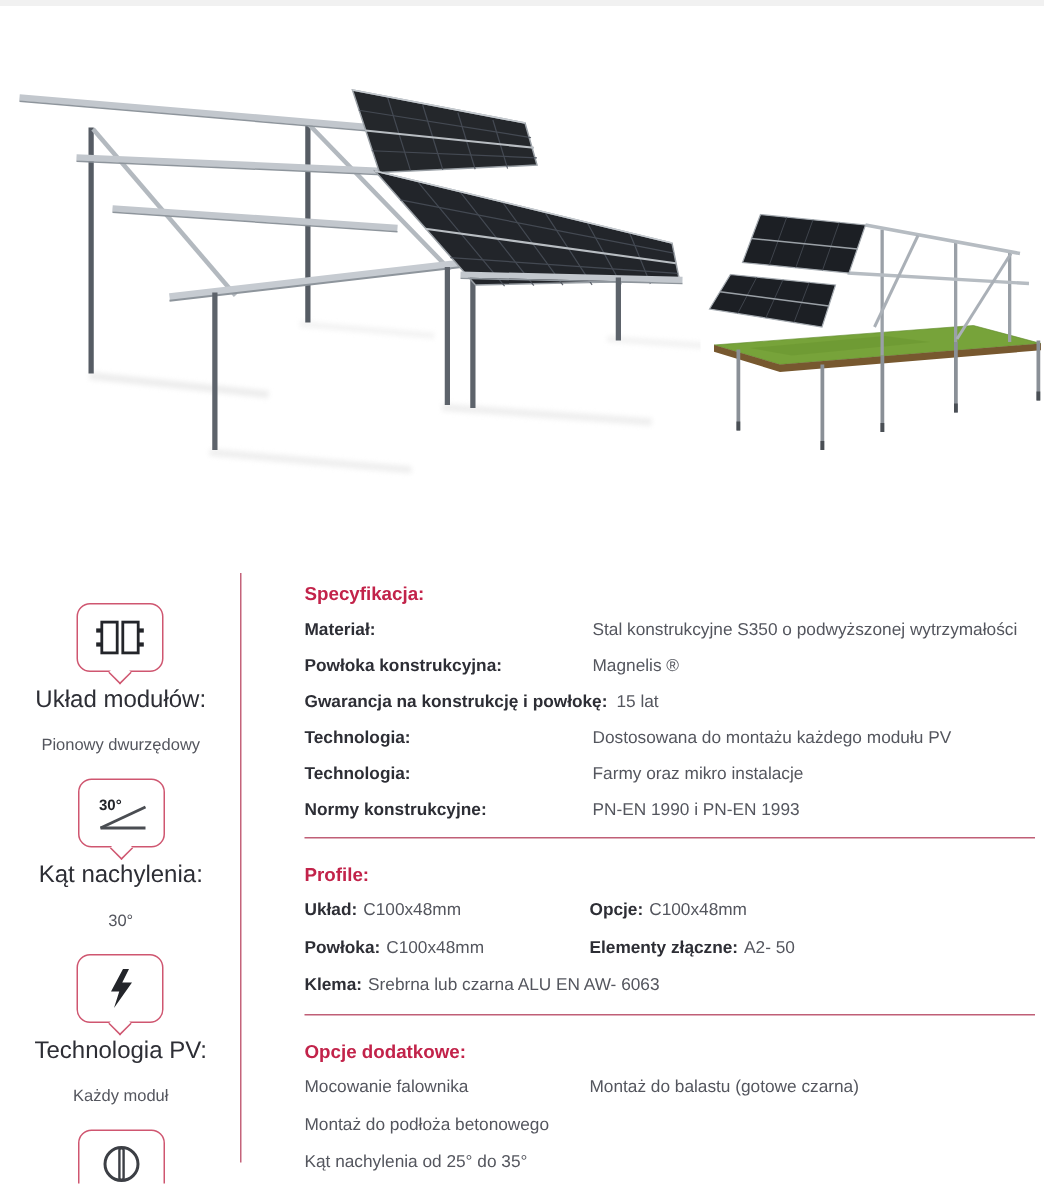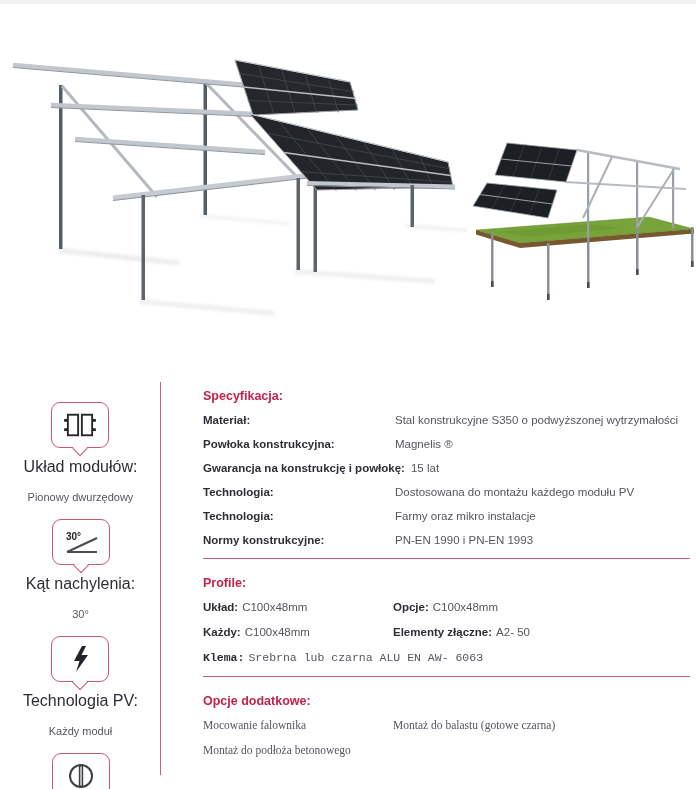--- a/index.html
+++ b/index.html
@@ -268,7 +268,7 @@
     </div>
     <div class="grid-row">
       <div class="cell">
-        <span class="b">Każdy:</span><span>C100x48mm</span>
+        <span class="b">Powłoka:</span><span>C100x48mm</span>
       </div>
       <div class="cell">
         <span class="b">Elementy złączne:</span><span>A2- 50</span>

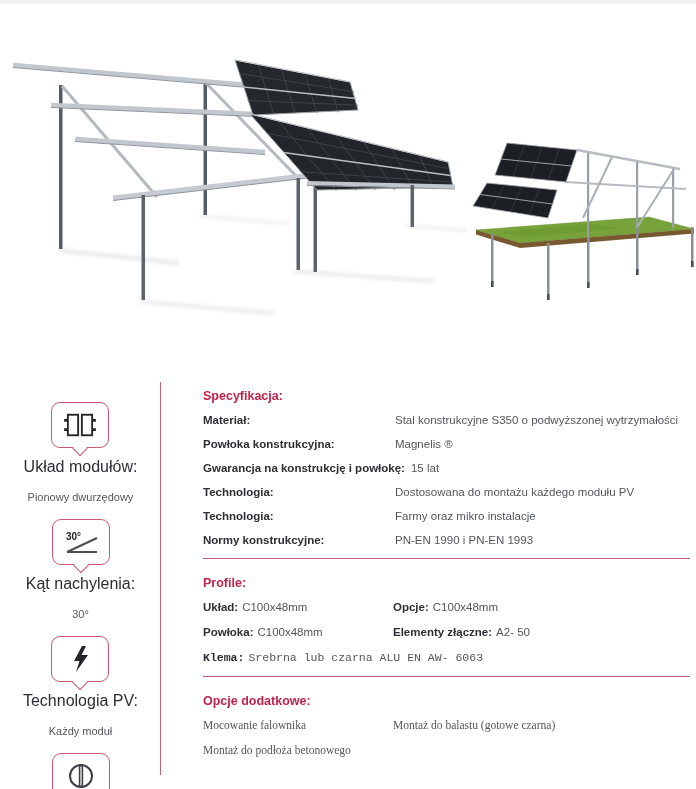--- a/index.html
+++ b/index.html
@@ -275,7 +275,7 @@
       </div>
     </div>
     <div class="grid-row">
-      <div class="cell" style="min-width:0;font-family:Liberation Mono, monospace;">
+      <div class="cell" style="min-width:0;">
         <span class="b">Klema:</span><span>Srebrna lub czarna ALU EN AW- 6063</span>
       </div>
     </div>

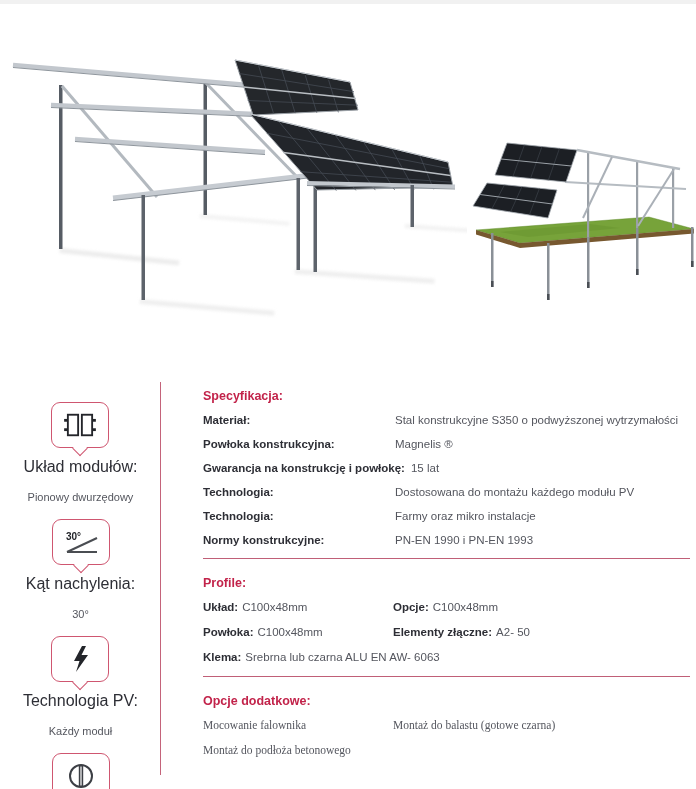--- a/index.html
+++ b/index.html
@@ -34,7 +34,7 @@
   .grid-row{display:flex;margin-bottom:12px;font-size:11.5px;line-height:13px;}
   .cell{min-width:190px;box-sizing:border-box;padding-right:6px;}
   .cell .b{font-weight:bold;color:#2d2e35;margin-right:4px;}
-  .opt{color:#54565e;font-family:Liberation Serif, serif;}
+  .opt{color:#54565e;}
   .sep{border:none;border-top:1px solid #c05f77;margin:7px 0 17px 0;height:0;}
   svg{display:block;}
 </style>

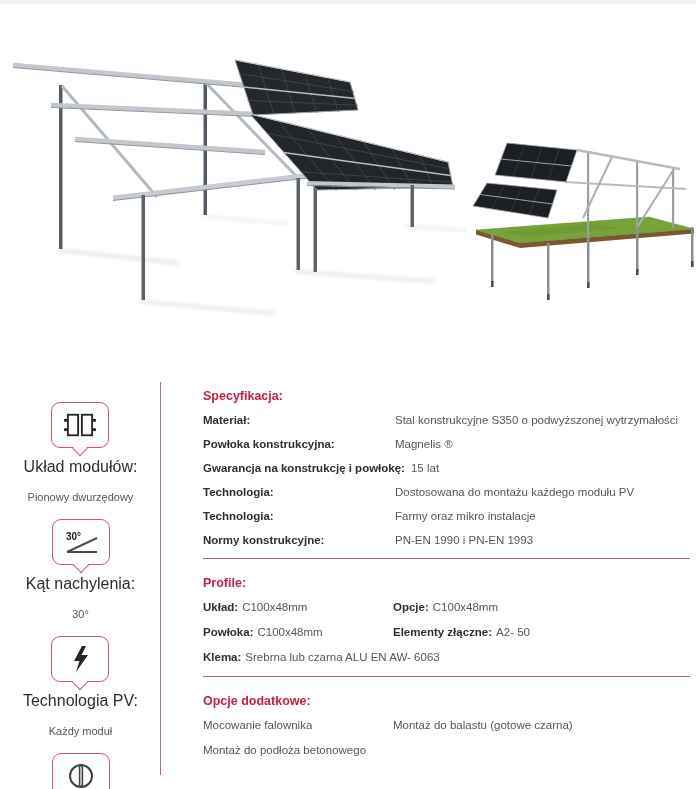--- a/index.html
+++ b/index.html
@@ -291,6 +291,9 @@
     <div class="grid-row">
       <div class="cell opt">Montaż do podłoża betonowego</div>
     </div>
+    <div class="grid-row">
+      <div class="cell opt" style="min-width:0;">Kąt nachylenia od 25° do 35°</div>
+    </div>
 
   </div>
 

